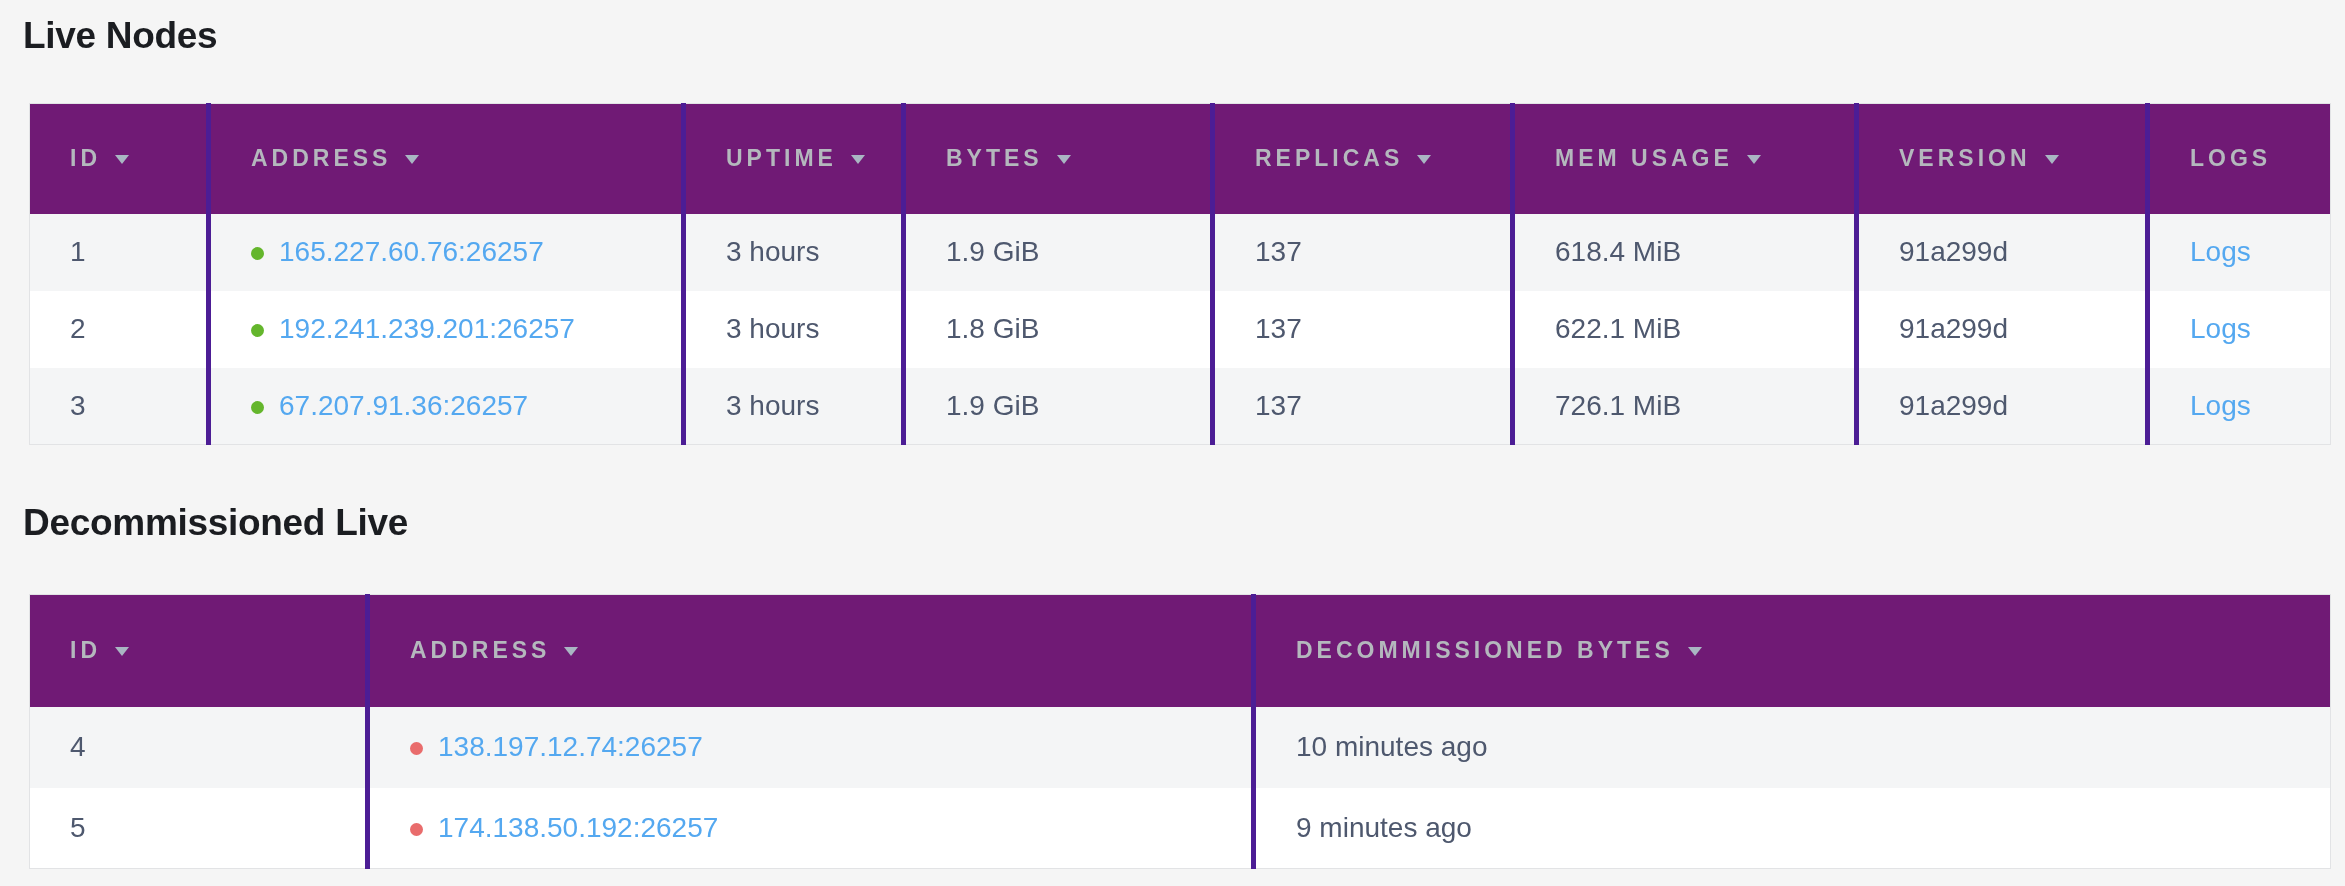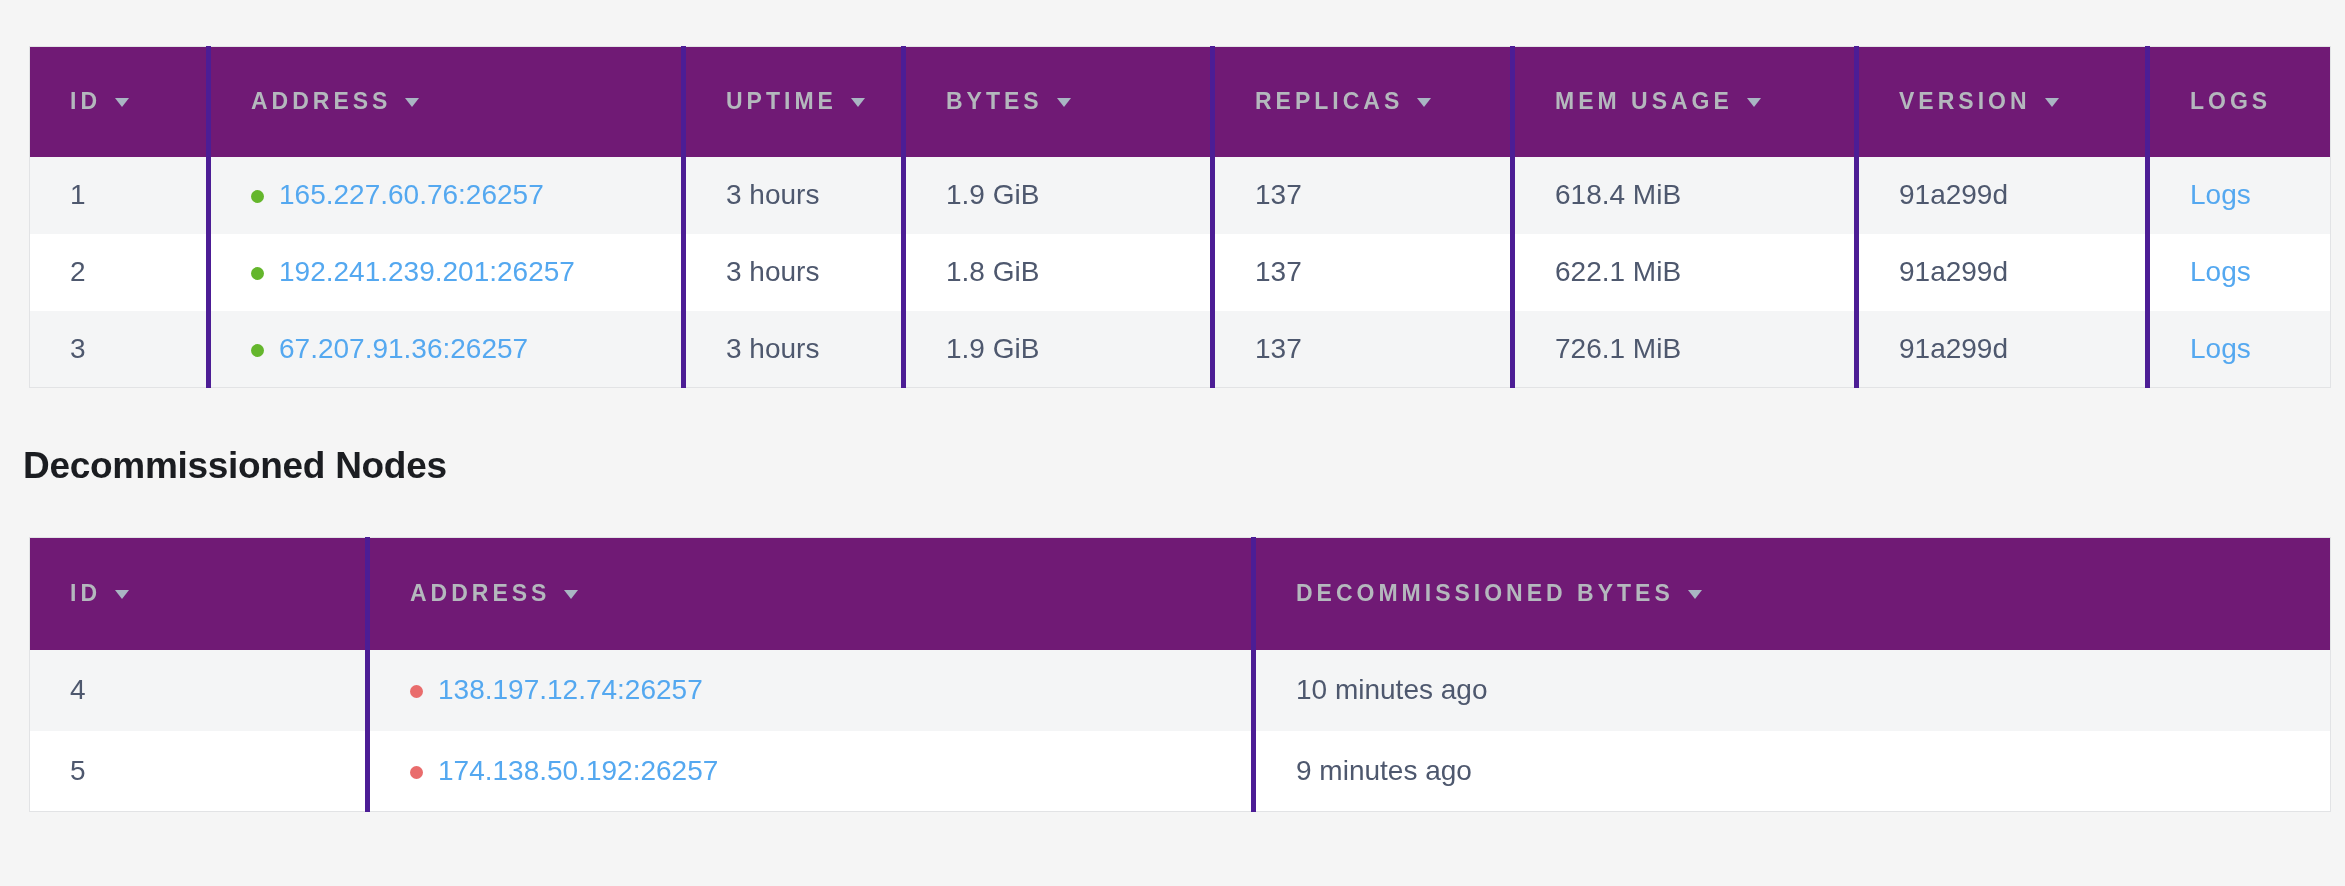--- a/index.html
+++ b/index.html
@@ -94,6 +94,7 @@
 
 <div class="page">
 
+  <h1 id="live-title" class="section-title">Live Nodes</h1>
 
   <table id="live-table" class="nodes-table">
     <colgroup>

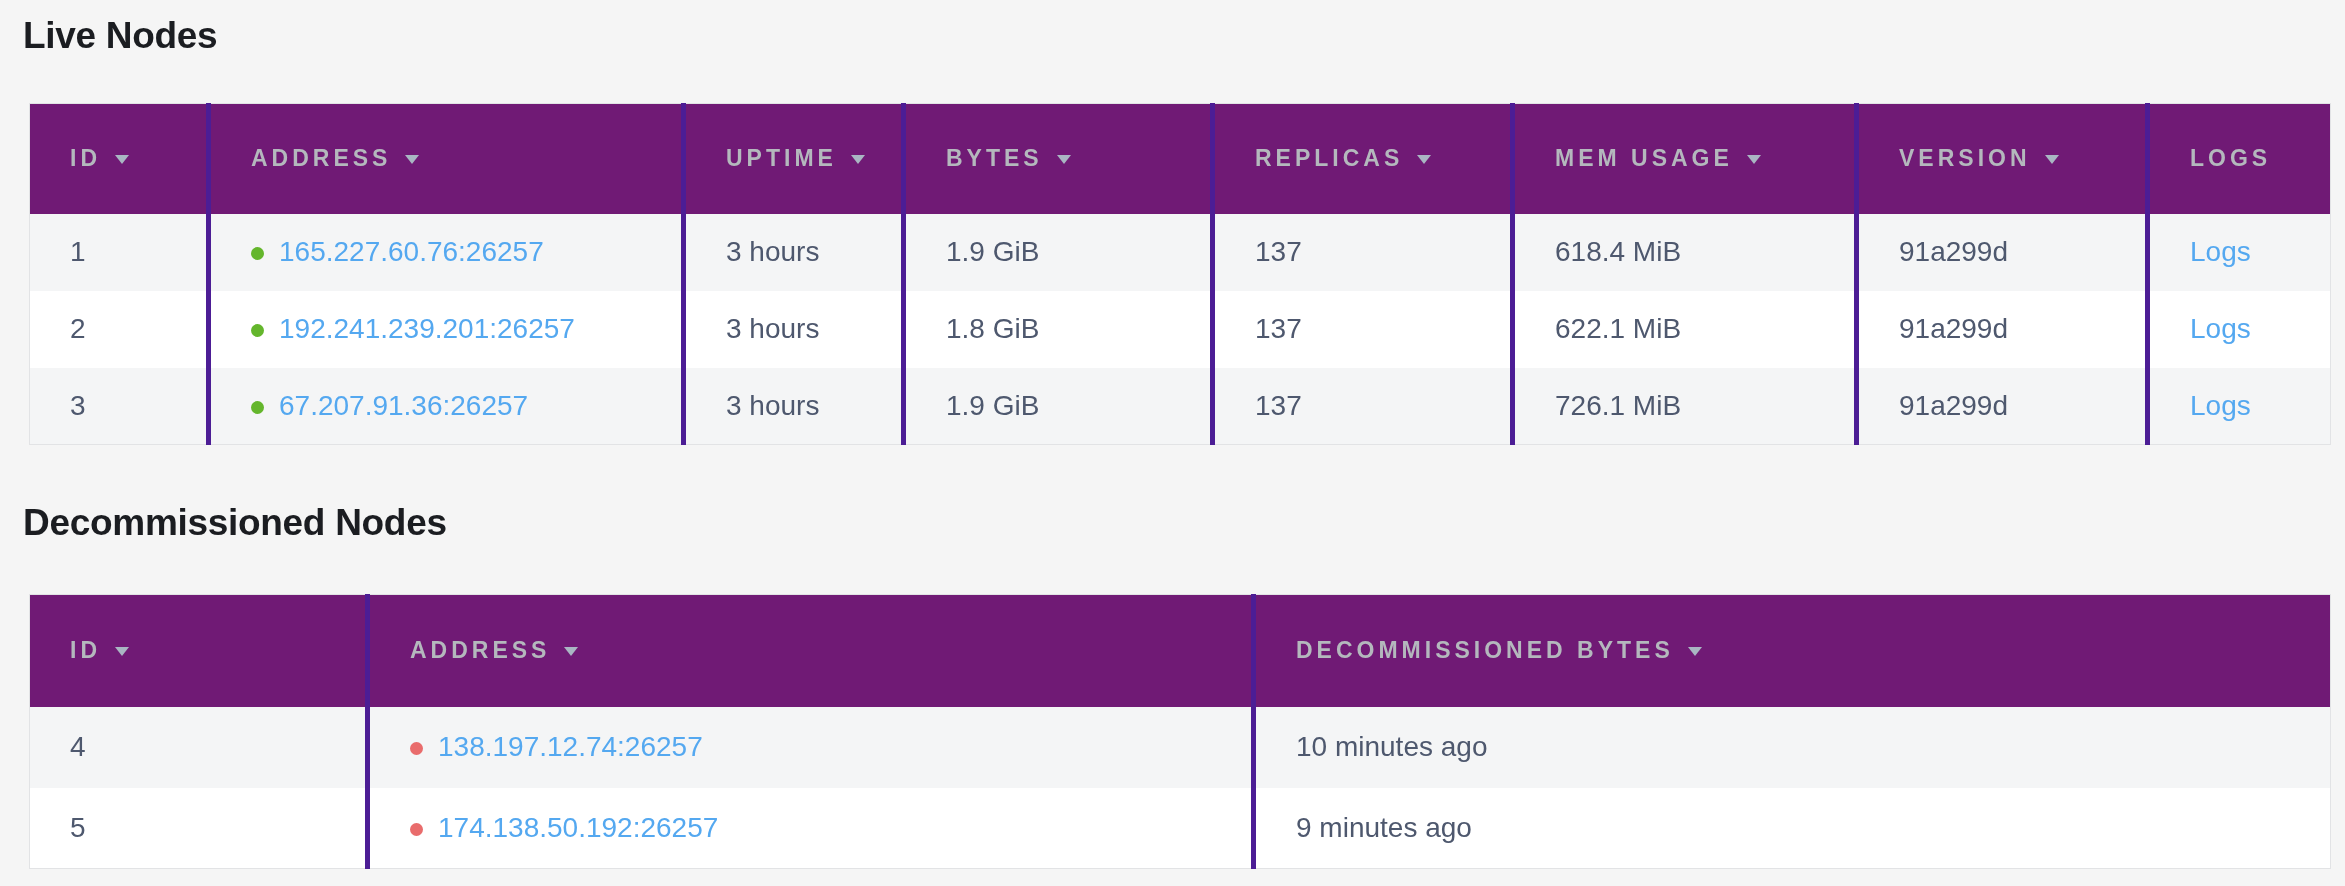--- a/index.html
+++ b/index.html
@@ -153,7 +153,7 @@
     </tbody>
   </table>
 
-  <h1 id="decom-title" class="section-title">Decommissioned Nodes</h1>
+  <h1 id="decom-title" class="section-title">Decommissioned Live</h1>
 
   <table id="decom-table" class="nodes-table">
     <colgroup>

